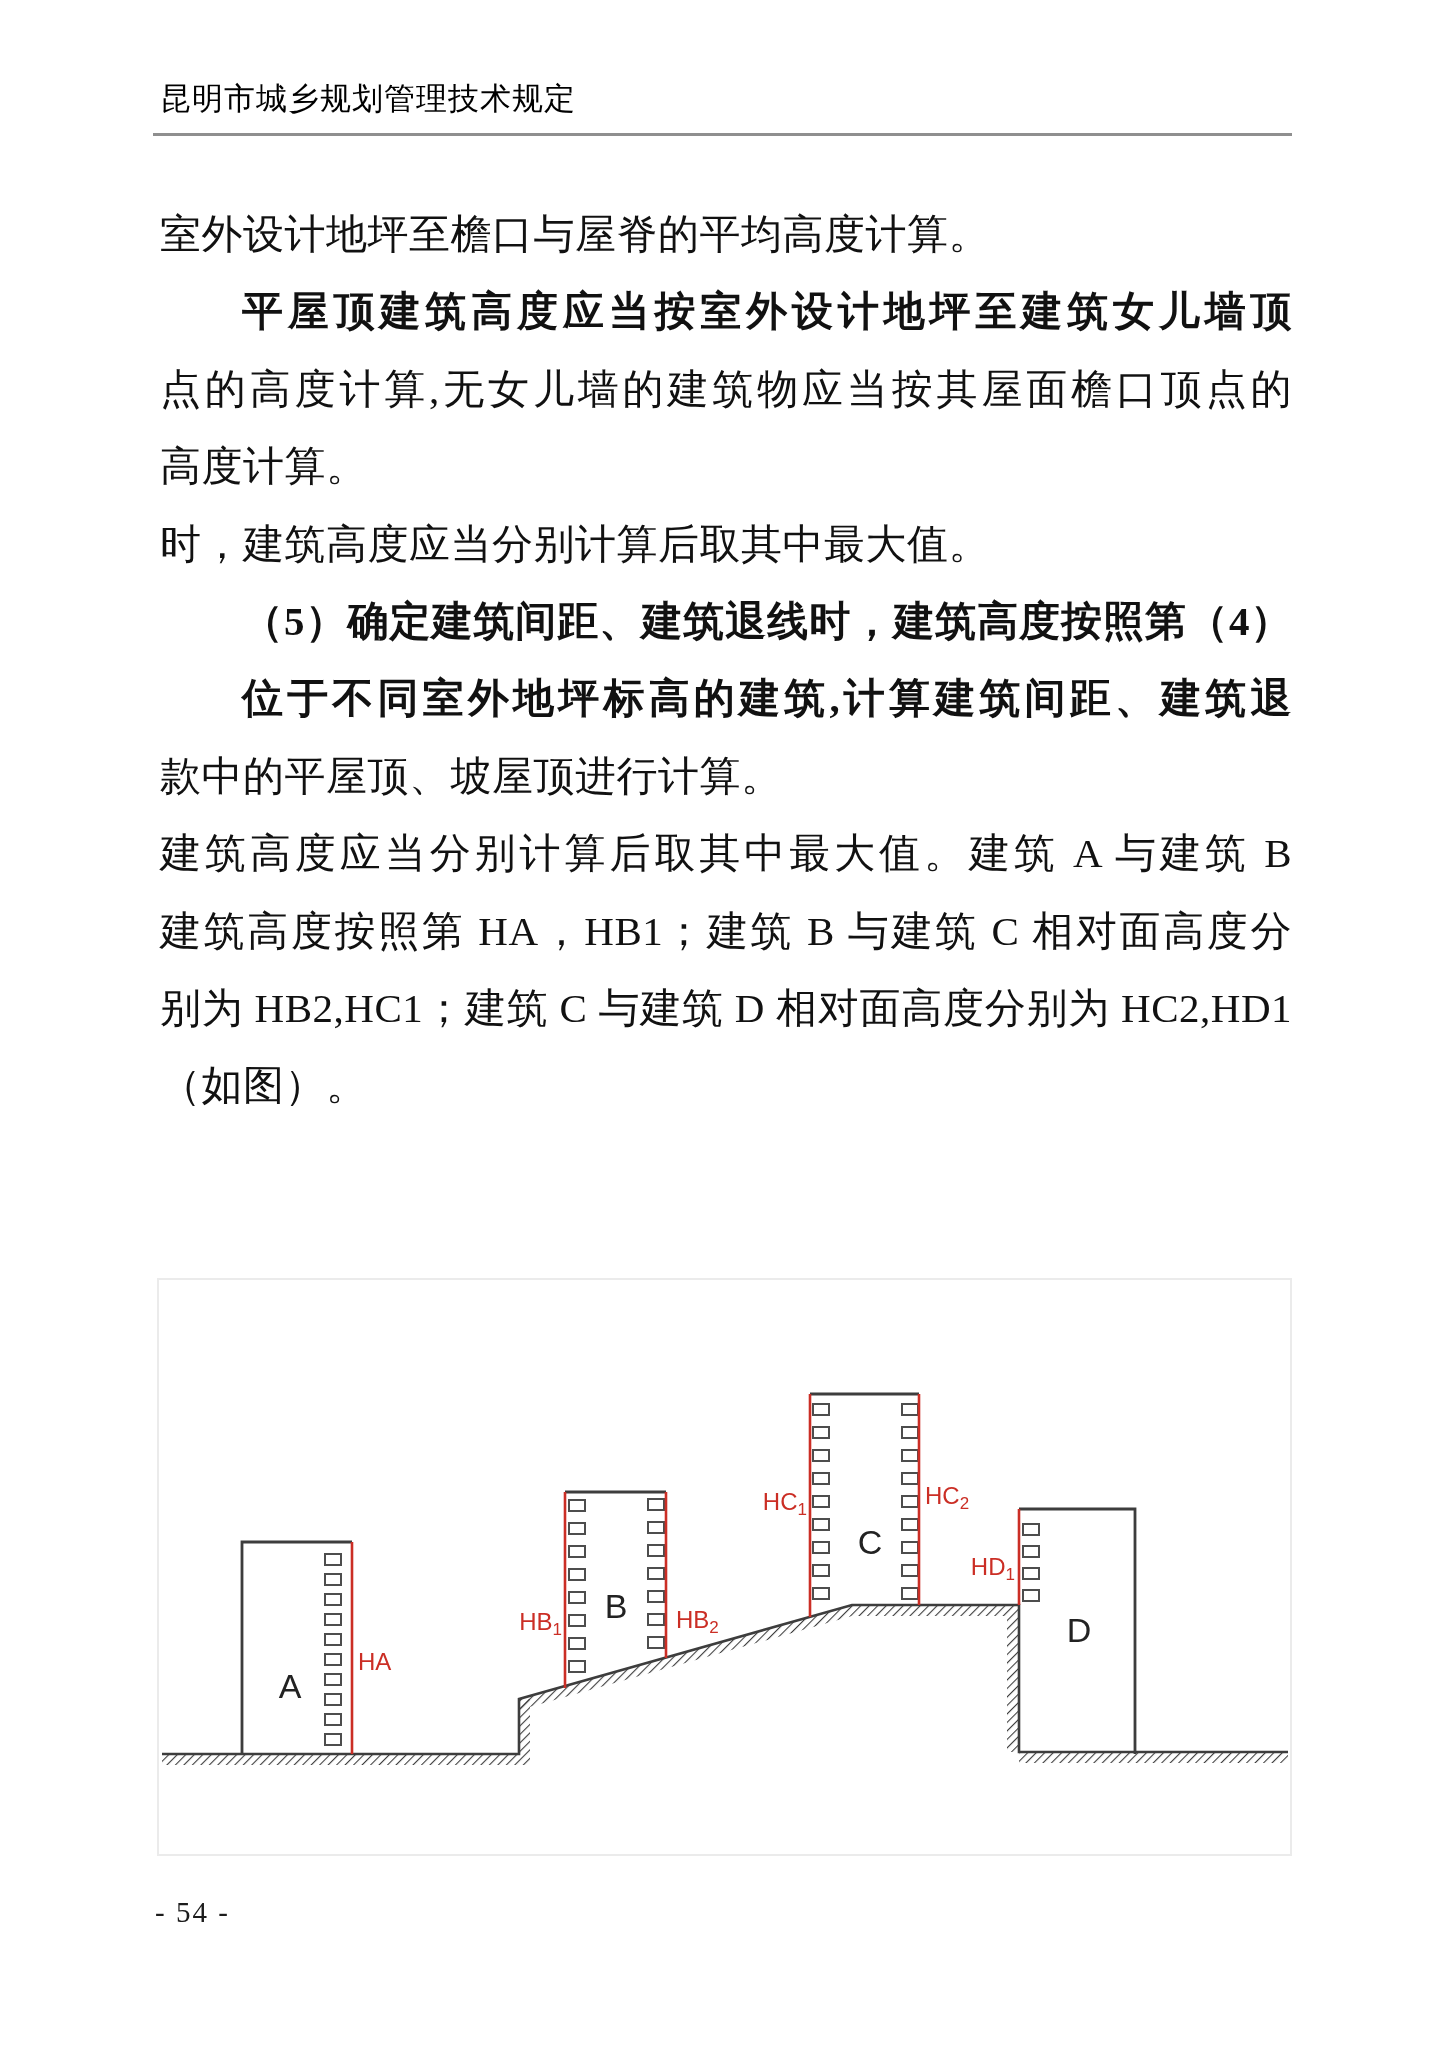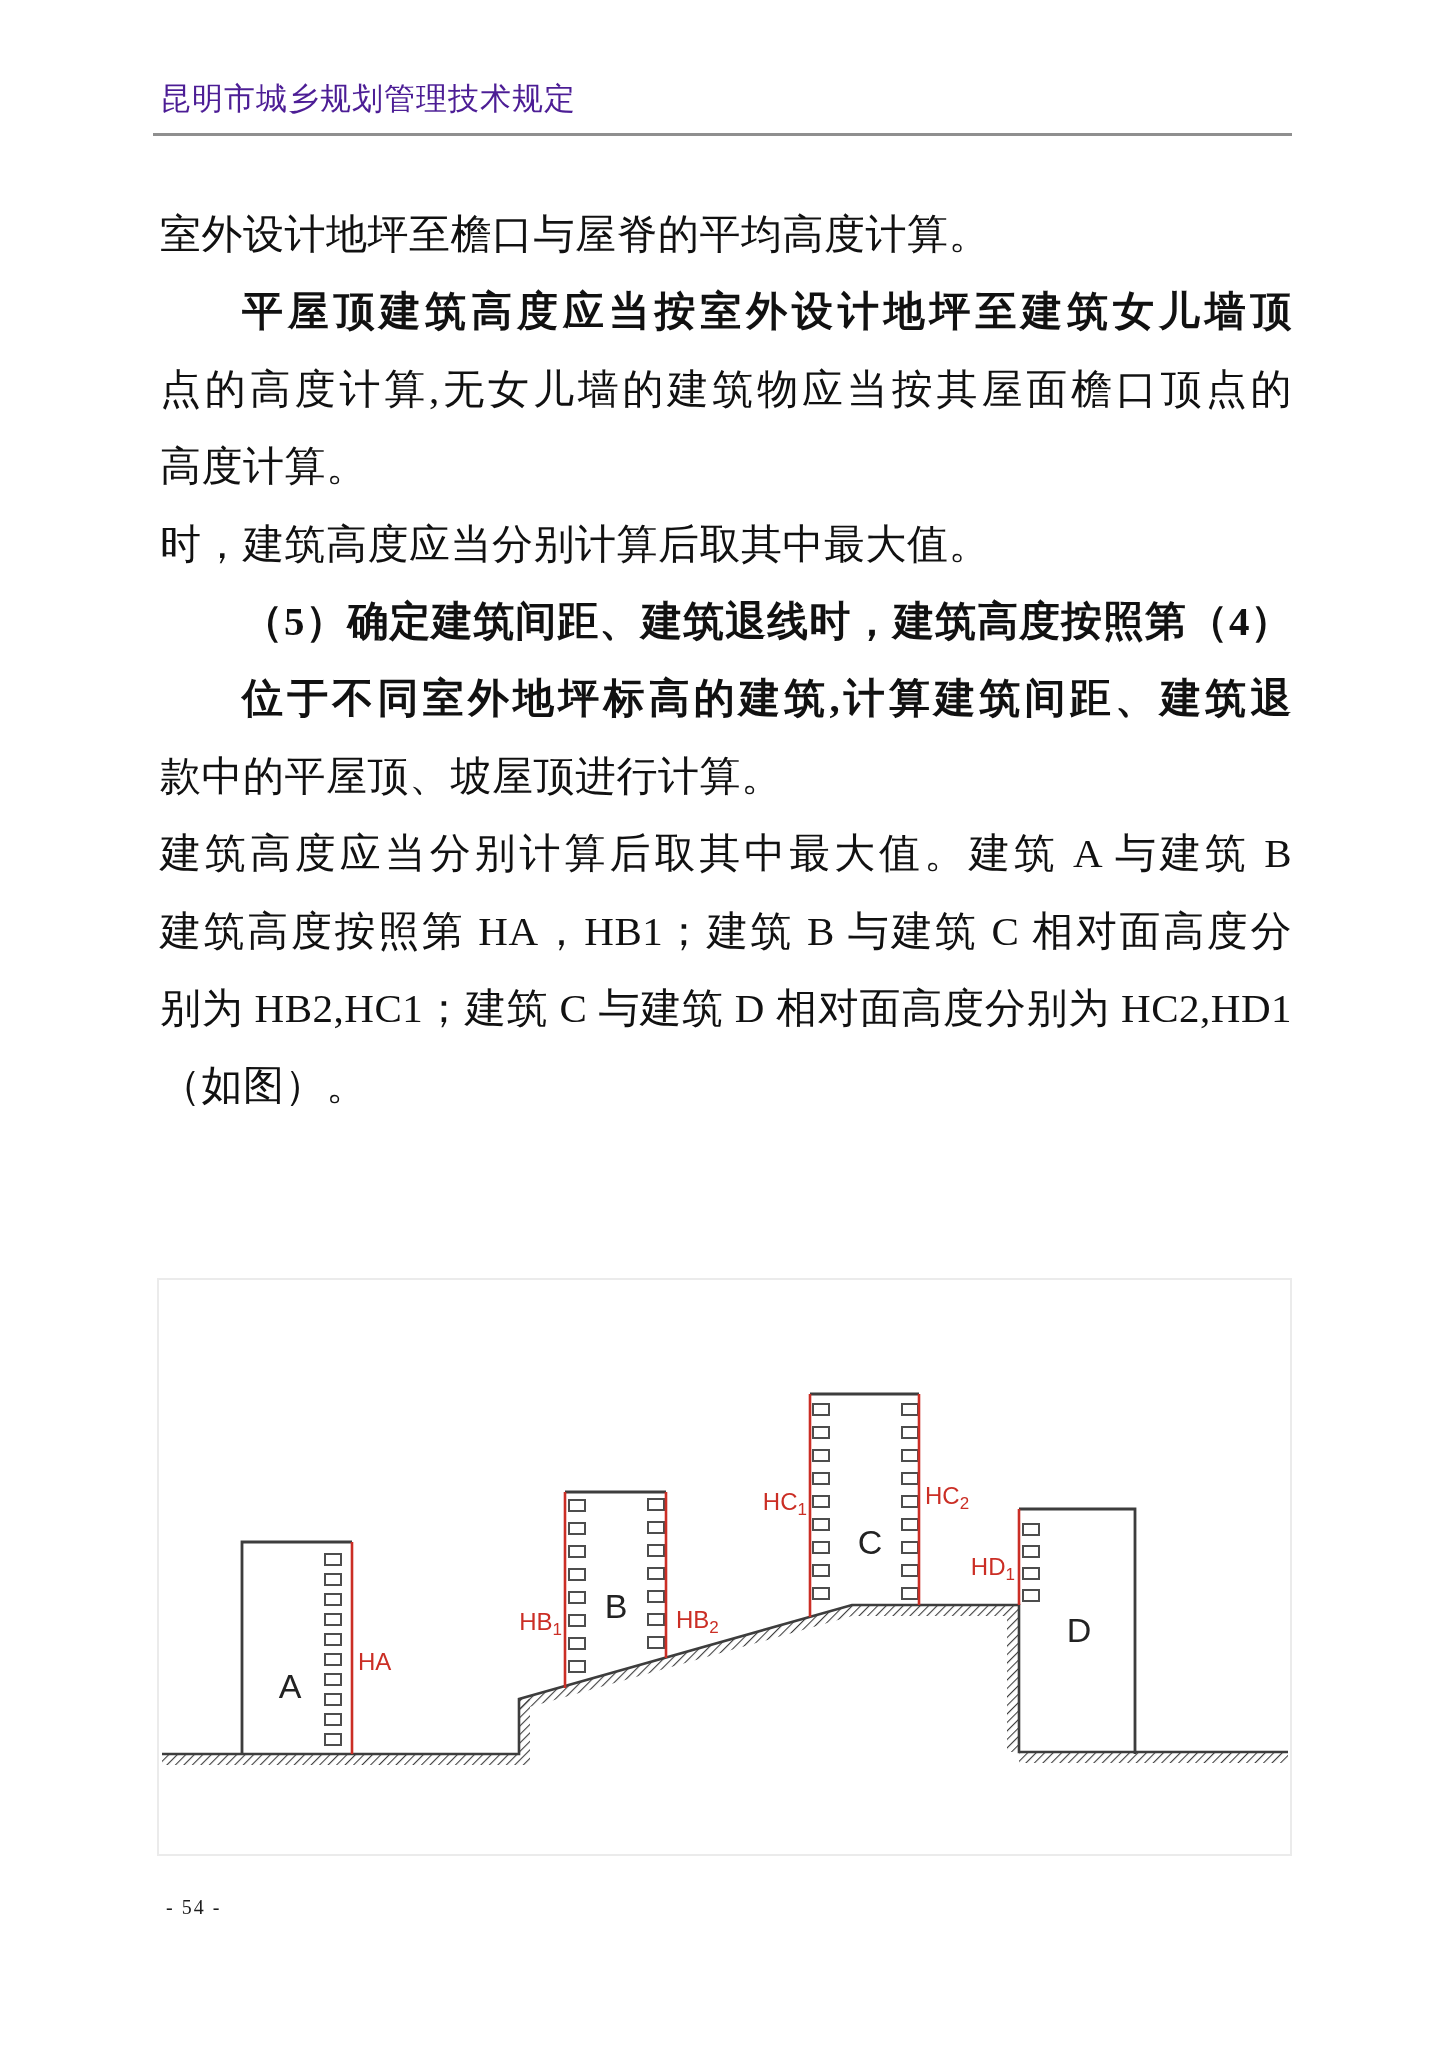--- a/index.html
+++ b/index.html
@@ -14,7 +14,7 @@
     position:absolute;
     left:160px;top:78px;
     font-size:31px;
-    color:#4c1d95;
+    color:#000000;
     letter-spacing:1px;
     white-space:nowrap;
   }

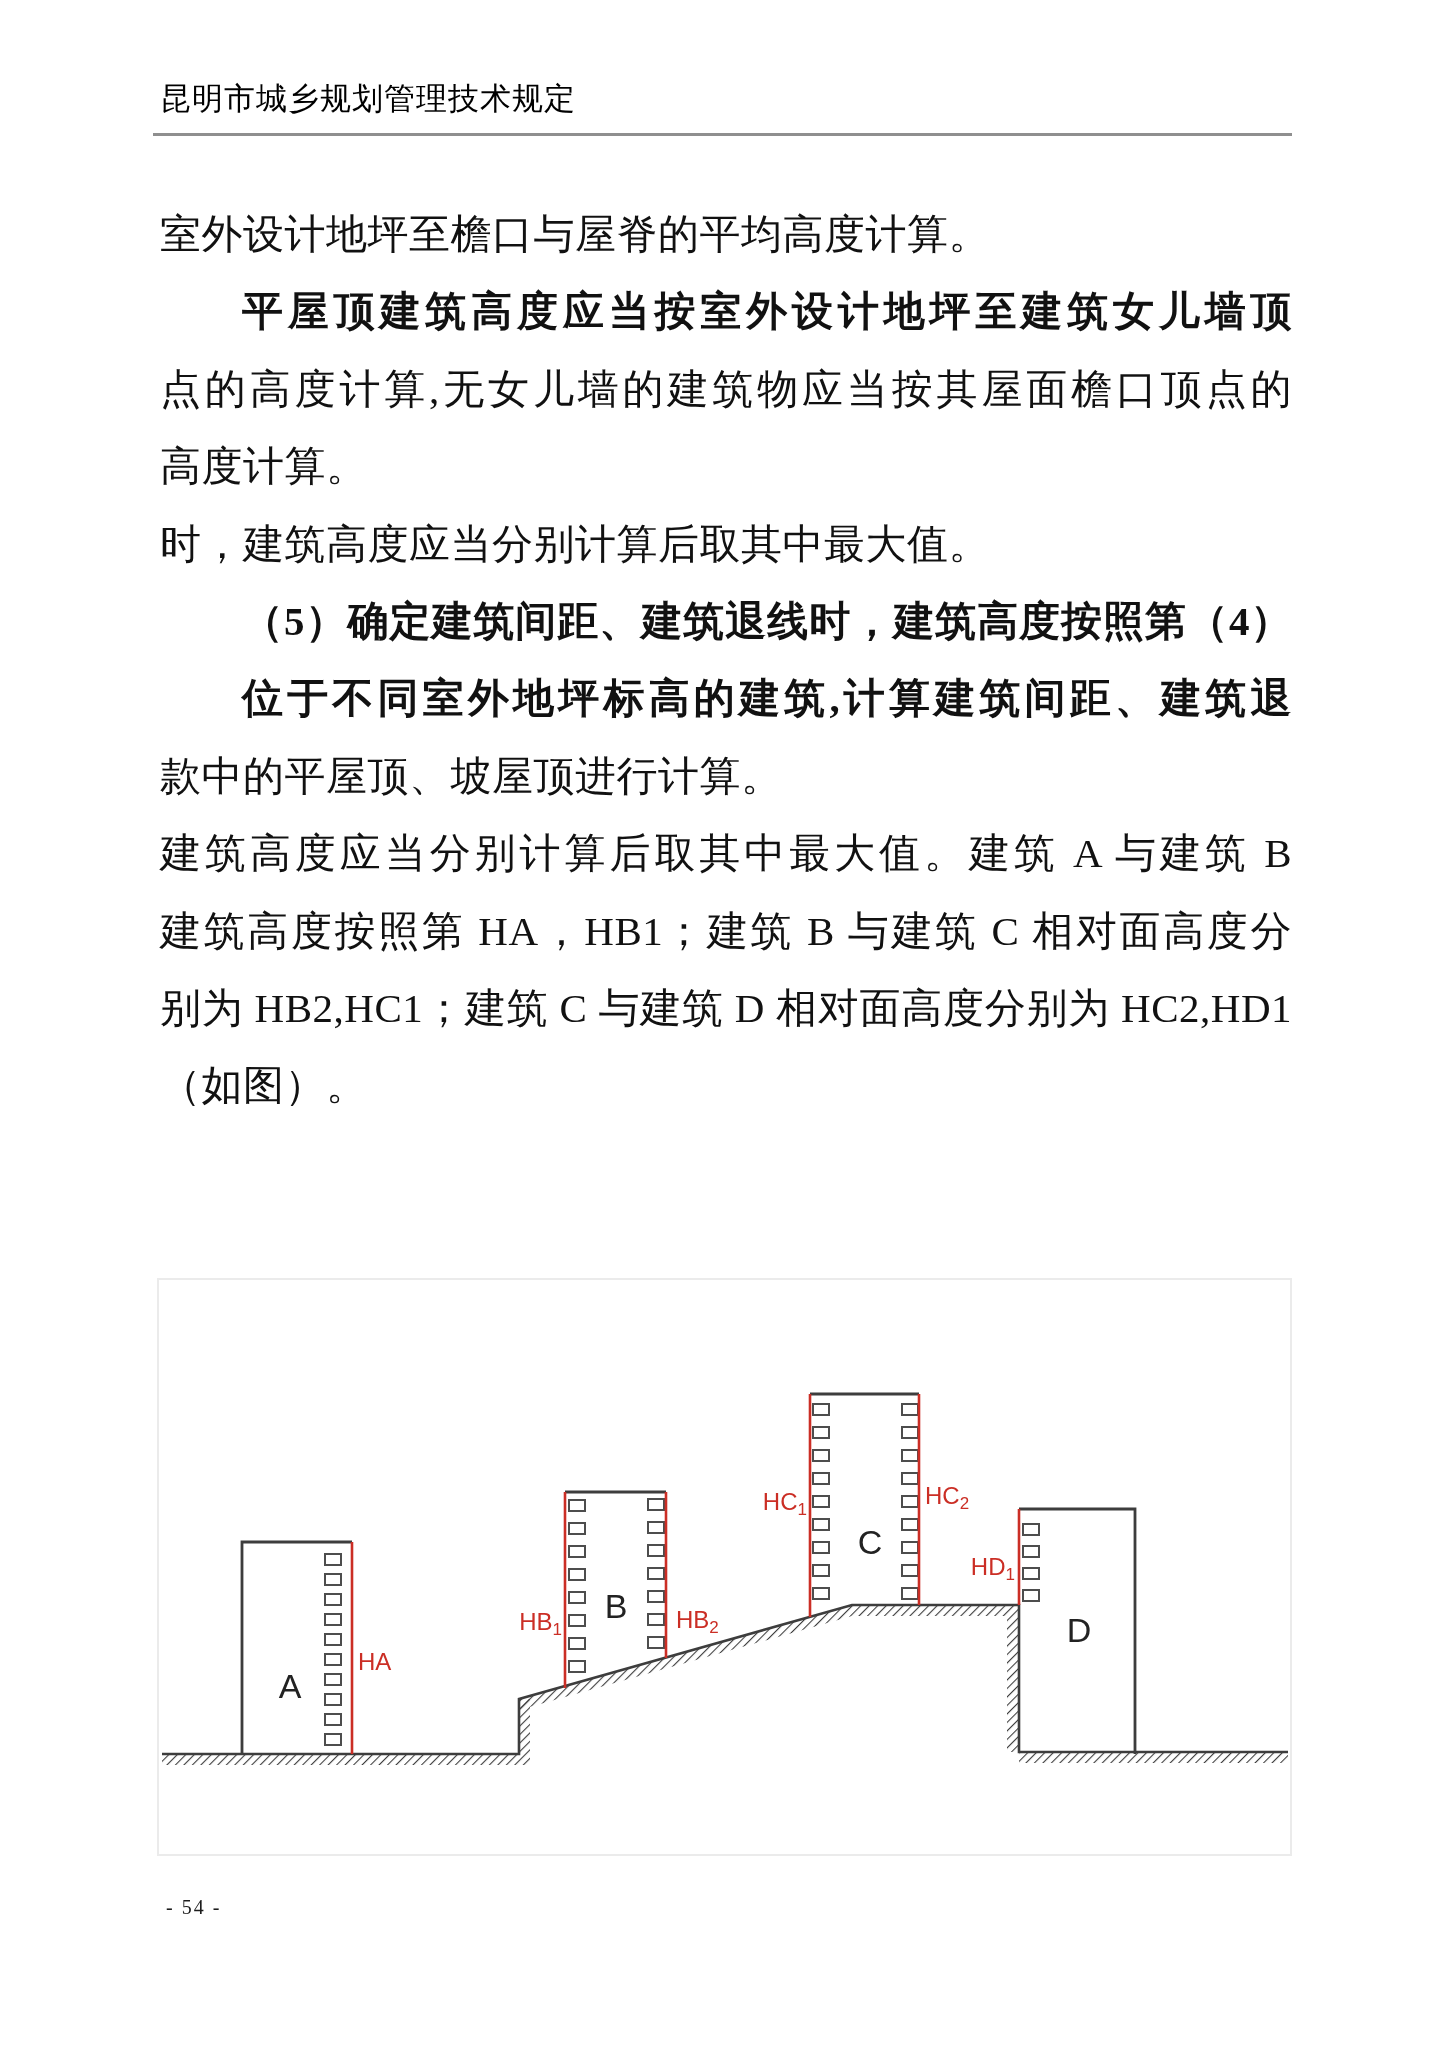--- a/index.html
+++ b/index.html
@@ -55,8 +55,8 @@
   .figure-frame svg{display:block;}
   .footer-page-number{
     position:absolute;
-    left:166px;top:1896px;
-    font-size:20px;
+    left:155px;top:1896px;
+    font-size:29px;
     color:#1c1c1c;
     letter-spacing:2px;
   }

